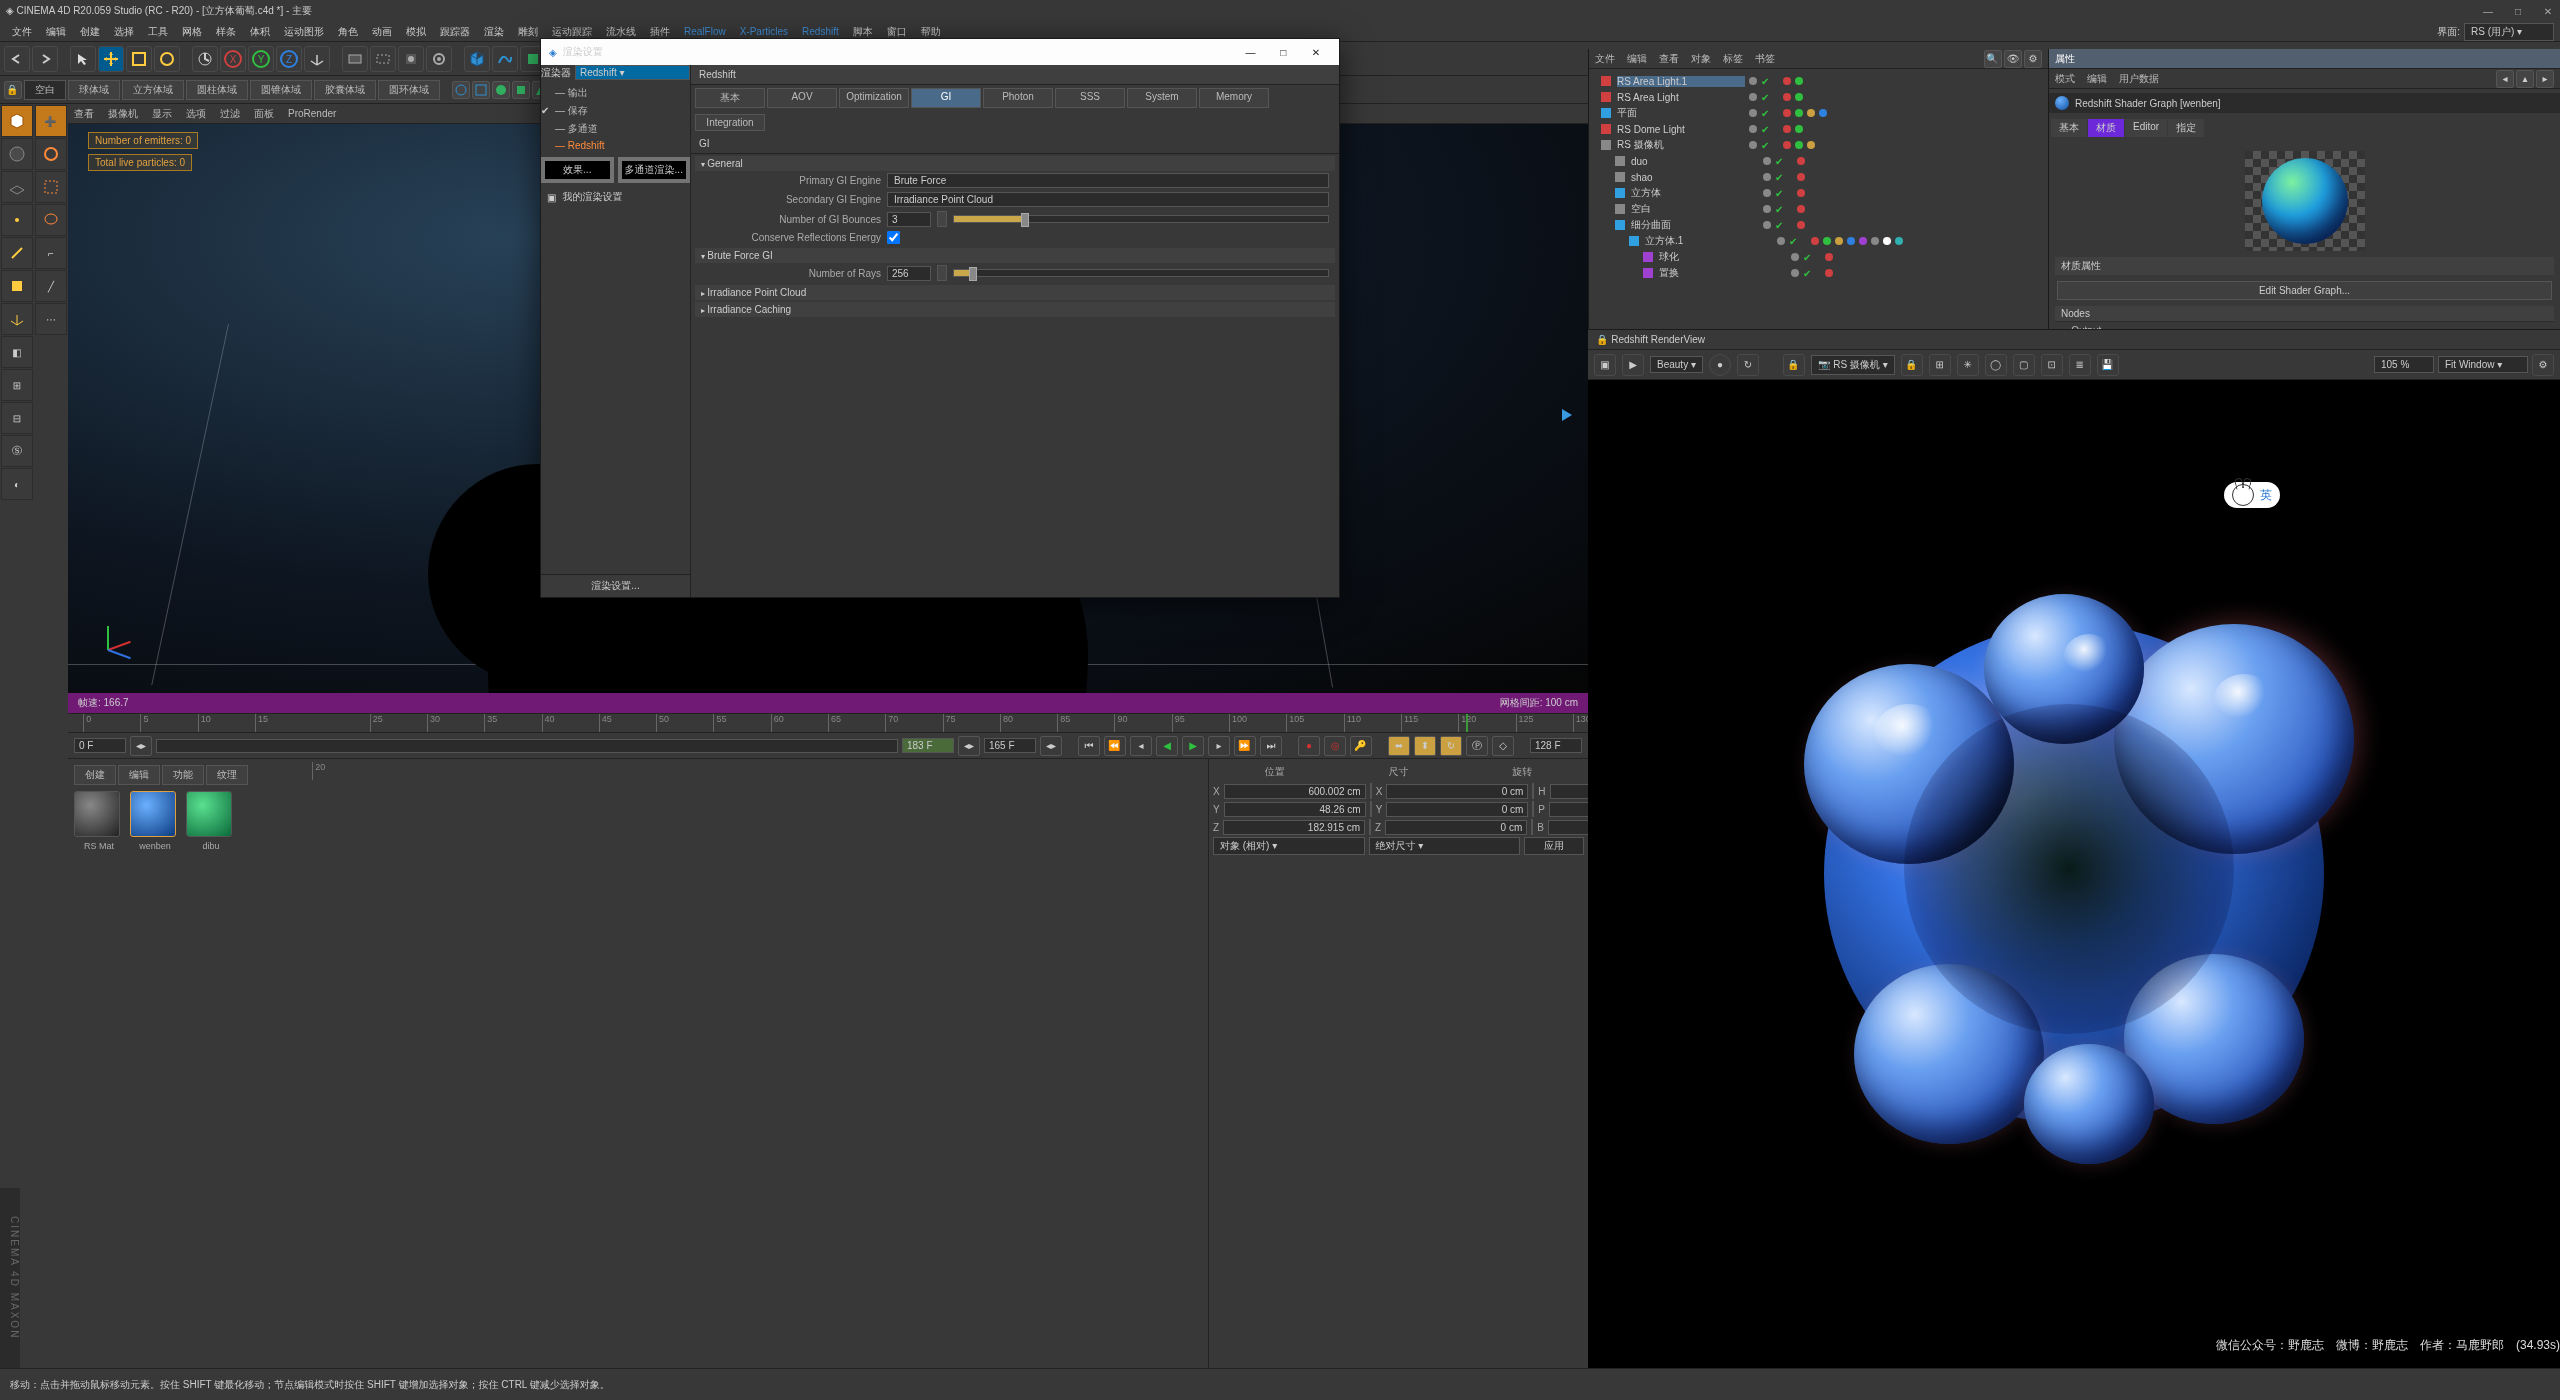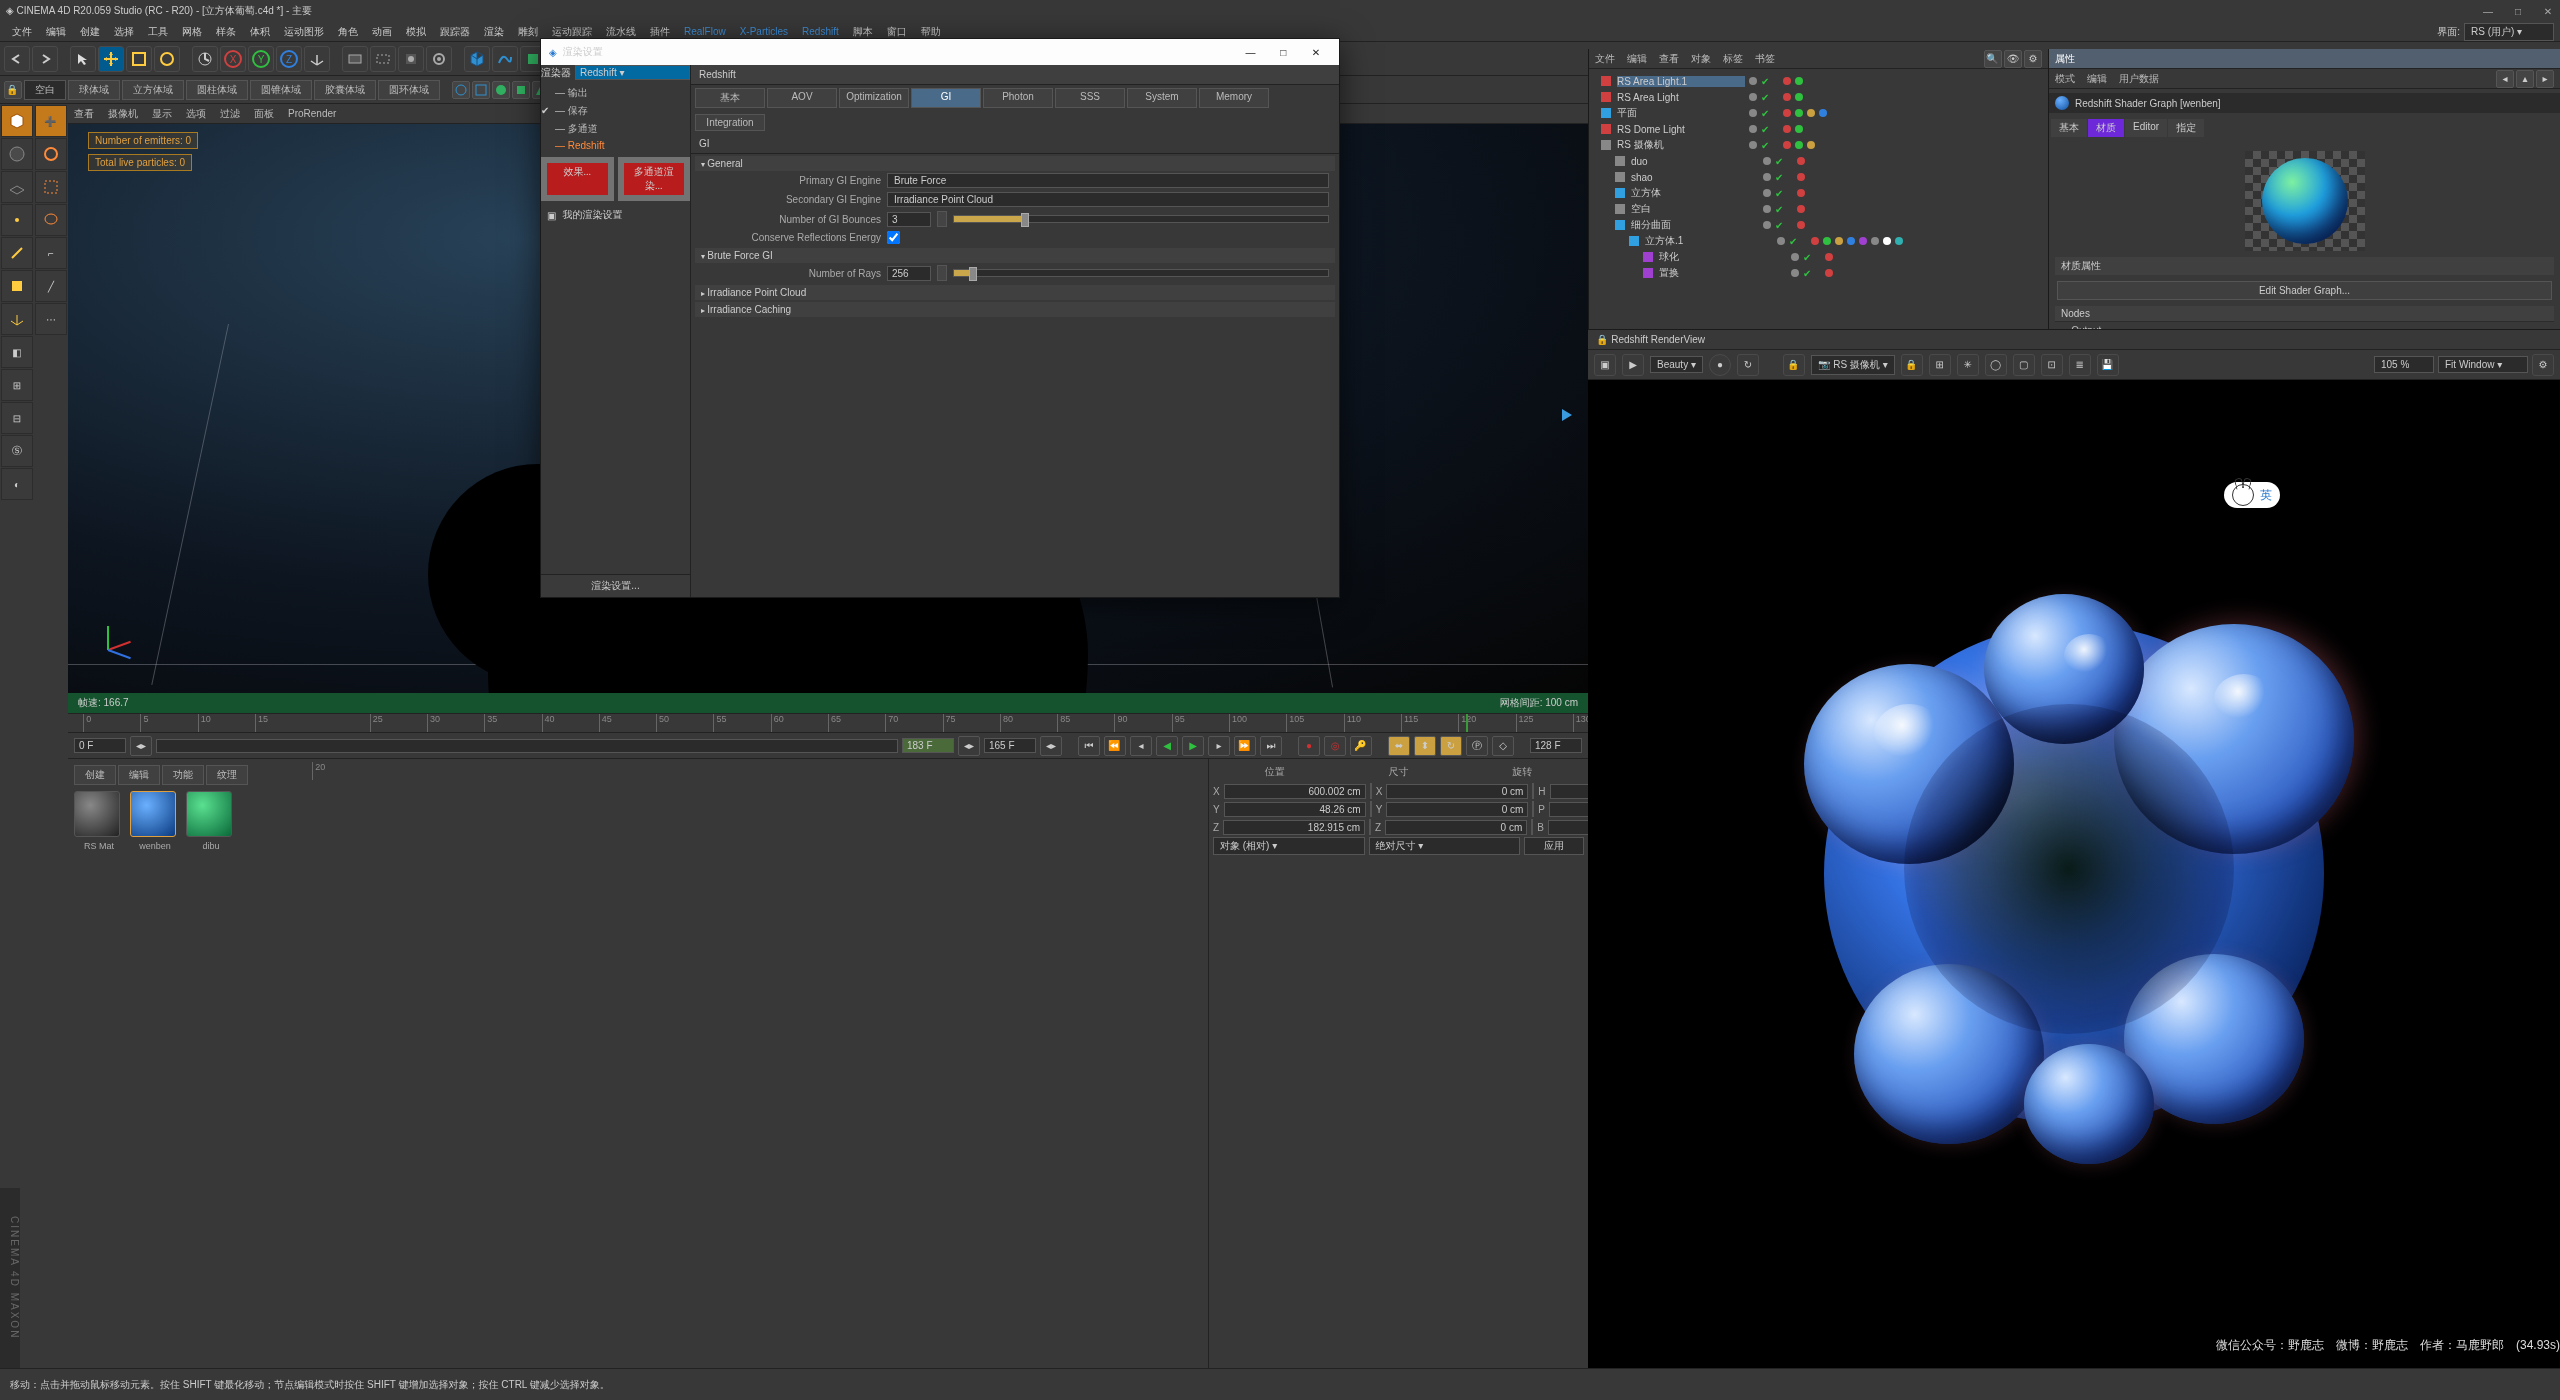--- a/index.html
+++ b/index.html
@@ -120,7 +120,7 @@
 .rs-tree-item.hl { color:#ff8a3a; }
 .rs-tree-item .ck { position:absolute; left:0; top:3px; width:10px; height:10px; }
 .rs-side-bot { margin-top:auto; display:flex; gap:4px; padding:4px 0;}
-.rs-side-bot .b { flex:1; text-align:center; background:#b91c1c; border:6px solid #737373; padding:2px; cursor:pointer;font-family:Liberation Serif, serif;}
+.rs-side-bot .b { flex:1; text-align:center; background:#000000; border:4px solid #737373; padding:2px; cursor:pointer;}
 .rs-my { padding:3px 6px; color:#ff8a3a; display:flex; align-items:center; gap:6px;}
 .rs-main { flex:1; display:flex; flex-direction:column; }
 .rs-main-title { padding:4px 8px; color:#ccc; background:#3f3f3f; border-bottom:1px solid #222;}

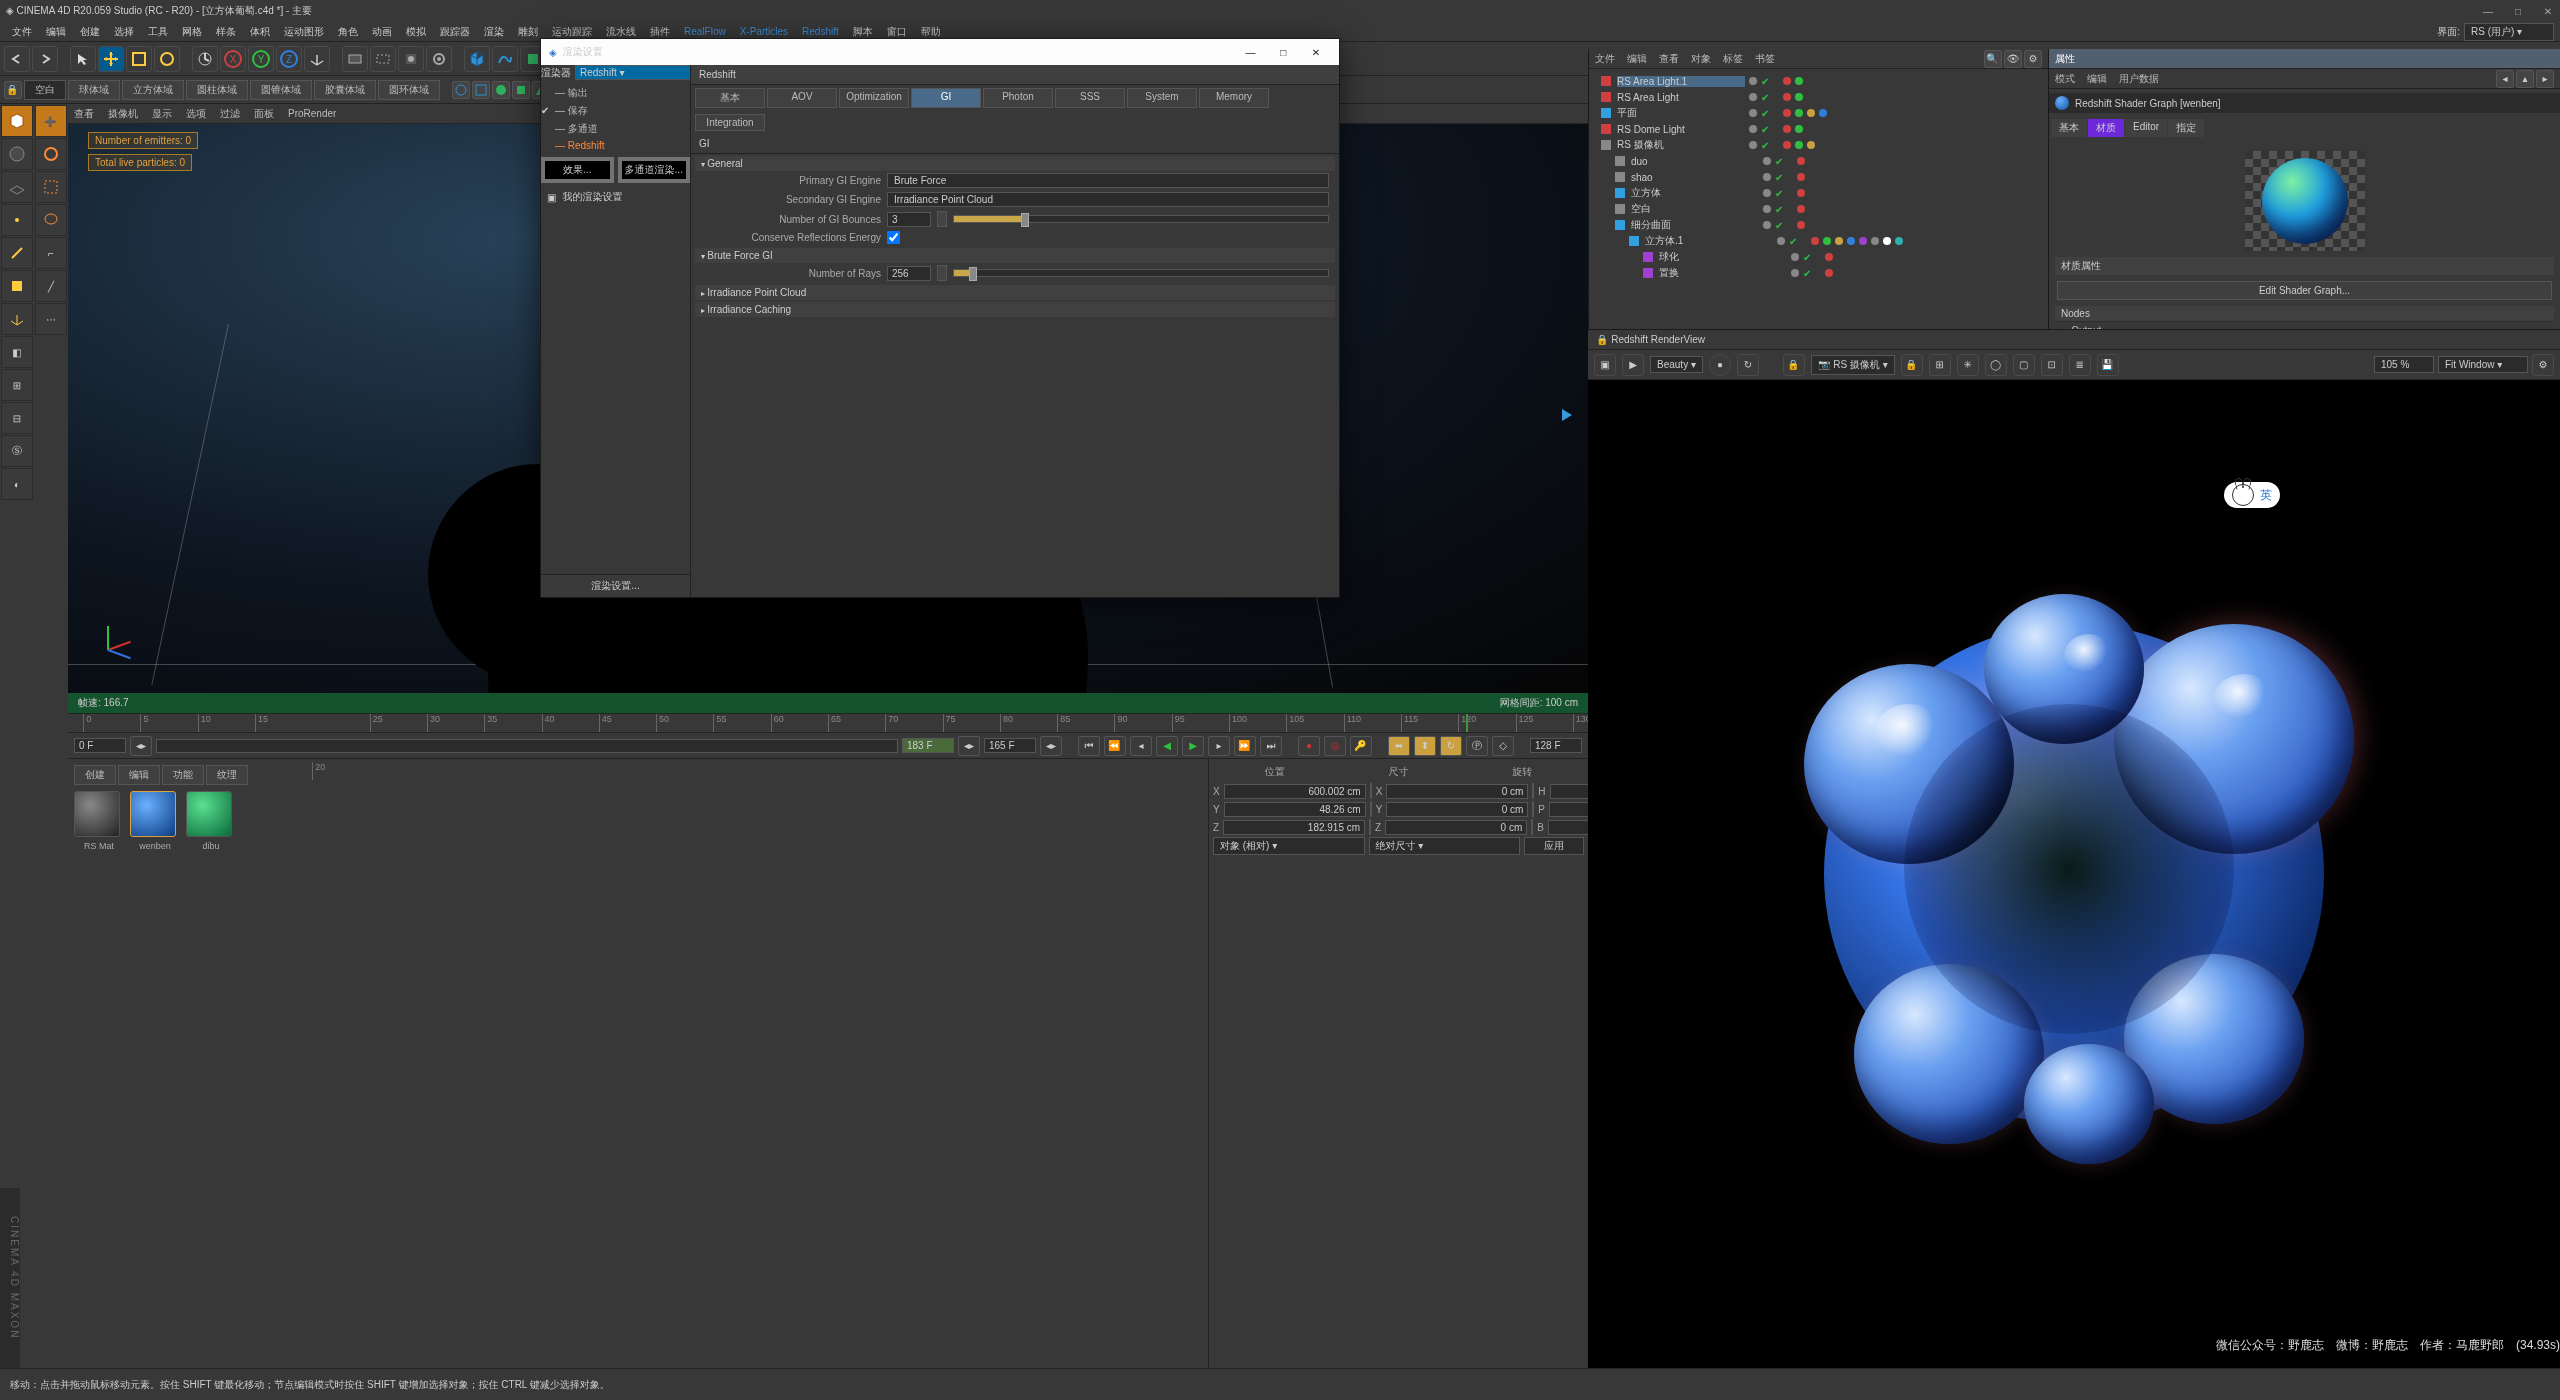--- a/index.html
+++ b/index.html
@@ -39,7 +39,7 @@
 .silhouette::after{width:260px;height:240px;right:-80px;bottom:40px;}
 .vp-axis { position:absolute; left:28px; bottom:30px; width:50px; height:50px; }
 .vp-axis .ax { position:absolute; width:24px; height:2px; left:12px; bottom:12px; transform-origin:left; }
-.vp-status { height:20px; background:#14532d; display:flex; align-items:center; justify-content:space-between; padding:0 10px; color:#999;}
+.vp-status { height:20px; background:#701a75; display:flex; align-items:center; justify-content:space-between; padding:0 10px; color:#999;}
 .ruler { height:20px; background:#383838; border-top:1px solid #222; border-bottom:1px solid #222; position:relative; }
 .ruler .tk { position:absolute; top:0; height:100%; border-left:1px solid #666; padding-left:2px; color:#888; font-size:9px;}
 .ruler .marker { position:absolute; top:0; width:2px; height:100%; background:#3a9a3a; }

